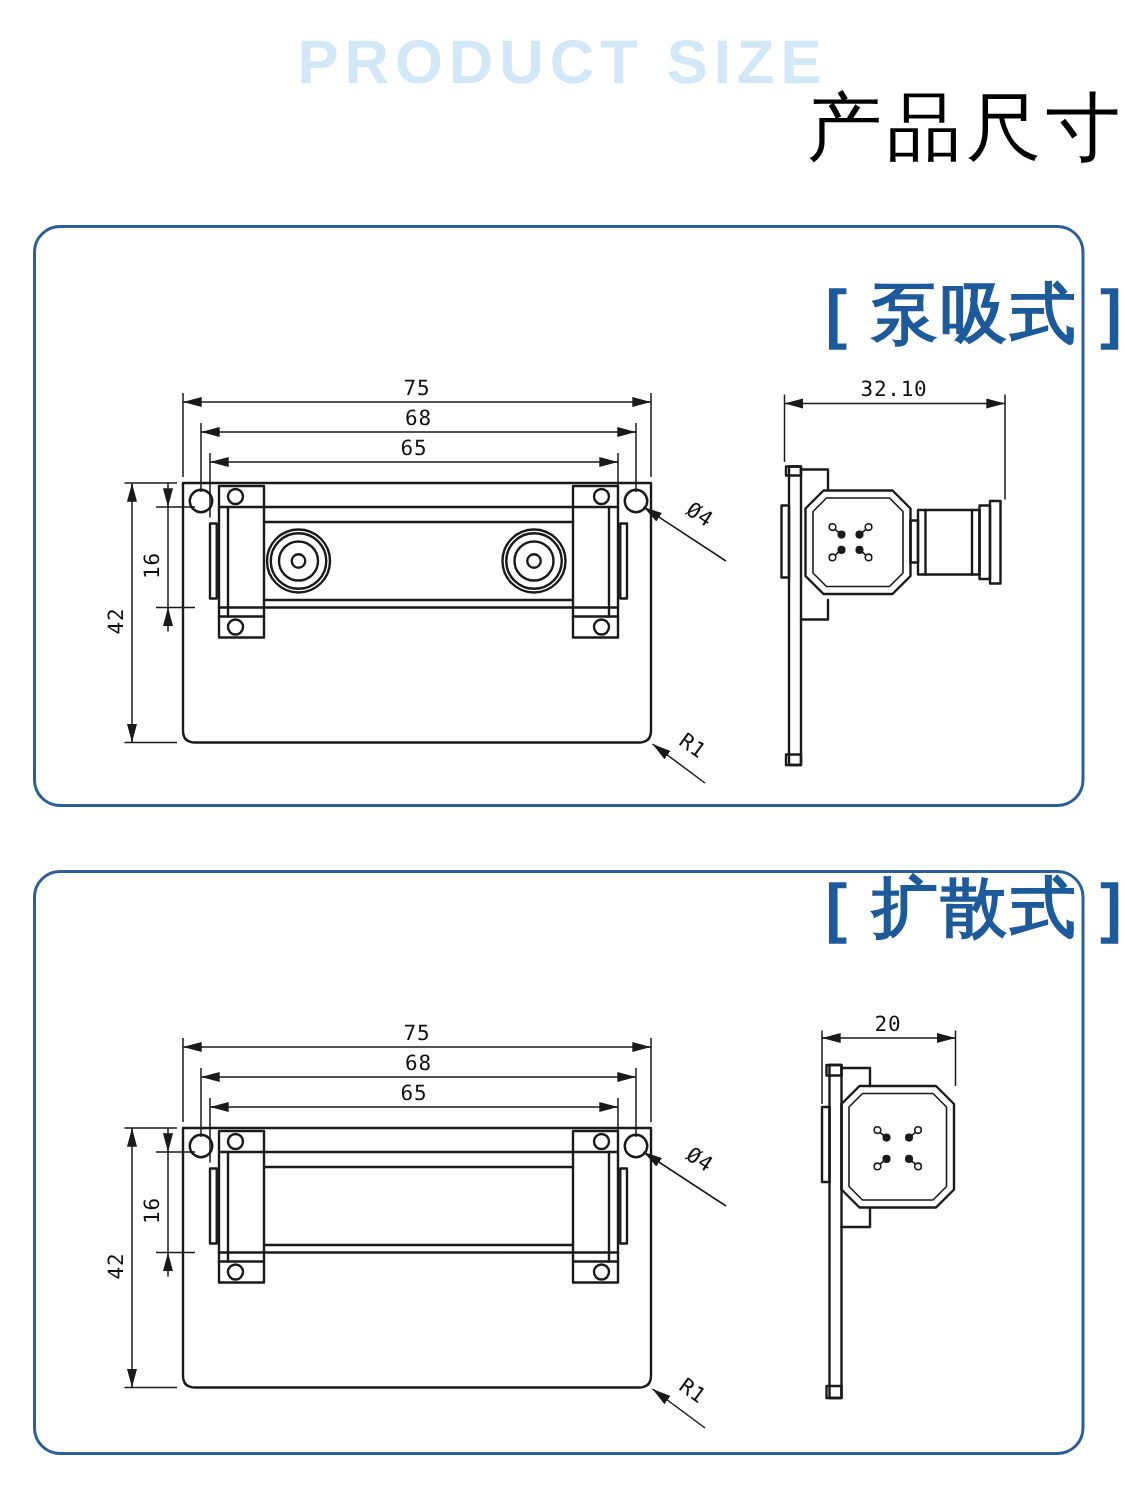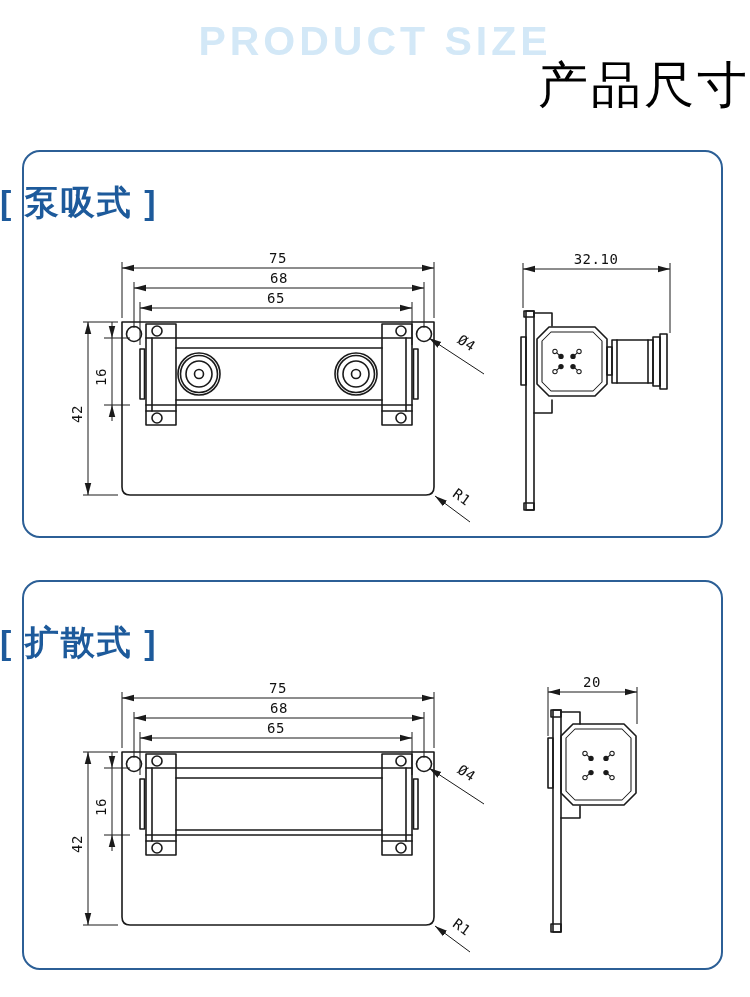--- a/index.html
+++ b/index.html
@@ -12,8 +12,8 @@
     border-radius:18px;background:#ffffff;box-sizing:border-box;z-index:1;}
   .panel-1{top:150px;height:388px;}
   .panel-2{top:580px;height:390px;}
-  .panel-title{position:absolute;left:0;width:100%;text-align:left;margin:0;
-    font-weight:bold;font-size:34px;letter-spacing:2px;color:#1d5a9b;z-index:3;}
+  .panel-title{position:absolute;left:0;width:100%;text-align:right;margin:0;
+    font-weight:bold;font-size:44px;letter-spacing:2px;color:#1d5a9b;z-index:3;}
   .pt-1{top:180px;}
   .pt-2{top:620px;}
   svg.drawing{position:absolute;left:0;top:0;z-index:4;}

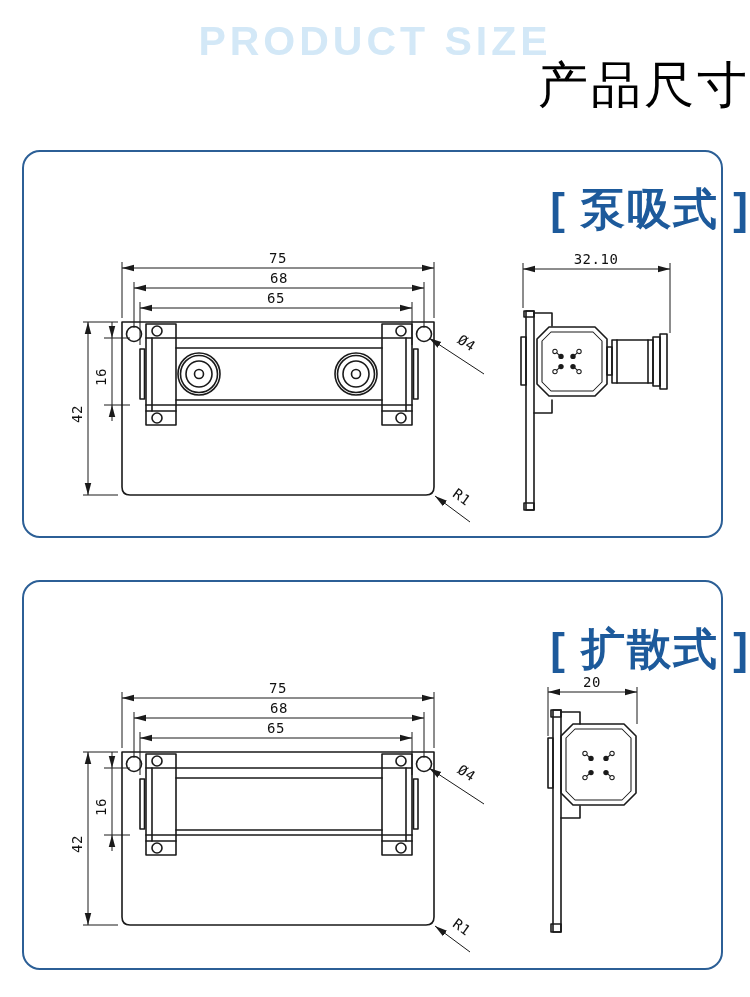--- a/index.html
+++ b/index.html
@@ -15,7 +15,7 @@
   .panel-title{position:absolute;left:0;width:100%;text-align:right;margin:0;
     font-weight:bold;font-size:44px;letter-spacing:2px;color:#1d5a9b;z-index:3;}
   .pt-1{top:180px;}
-  .pt-2{top:620px;}
+  .pt-2{top:576px;}
   svg.drawing{position:absolute;left:0;top:0;z-index:4;}
   .obj{stroke:#1a1a1a;stroke-width:1.6;fill:none;stroke-linejoin:round;stroke-linecap:round;}
   .thin{stroke:#1a1a1a;stroke-width:1.05;fill:none;stroke-linejoin:round;}

